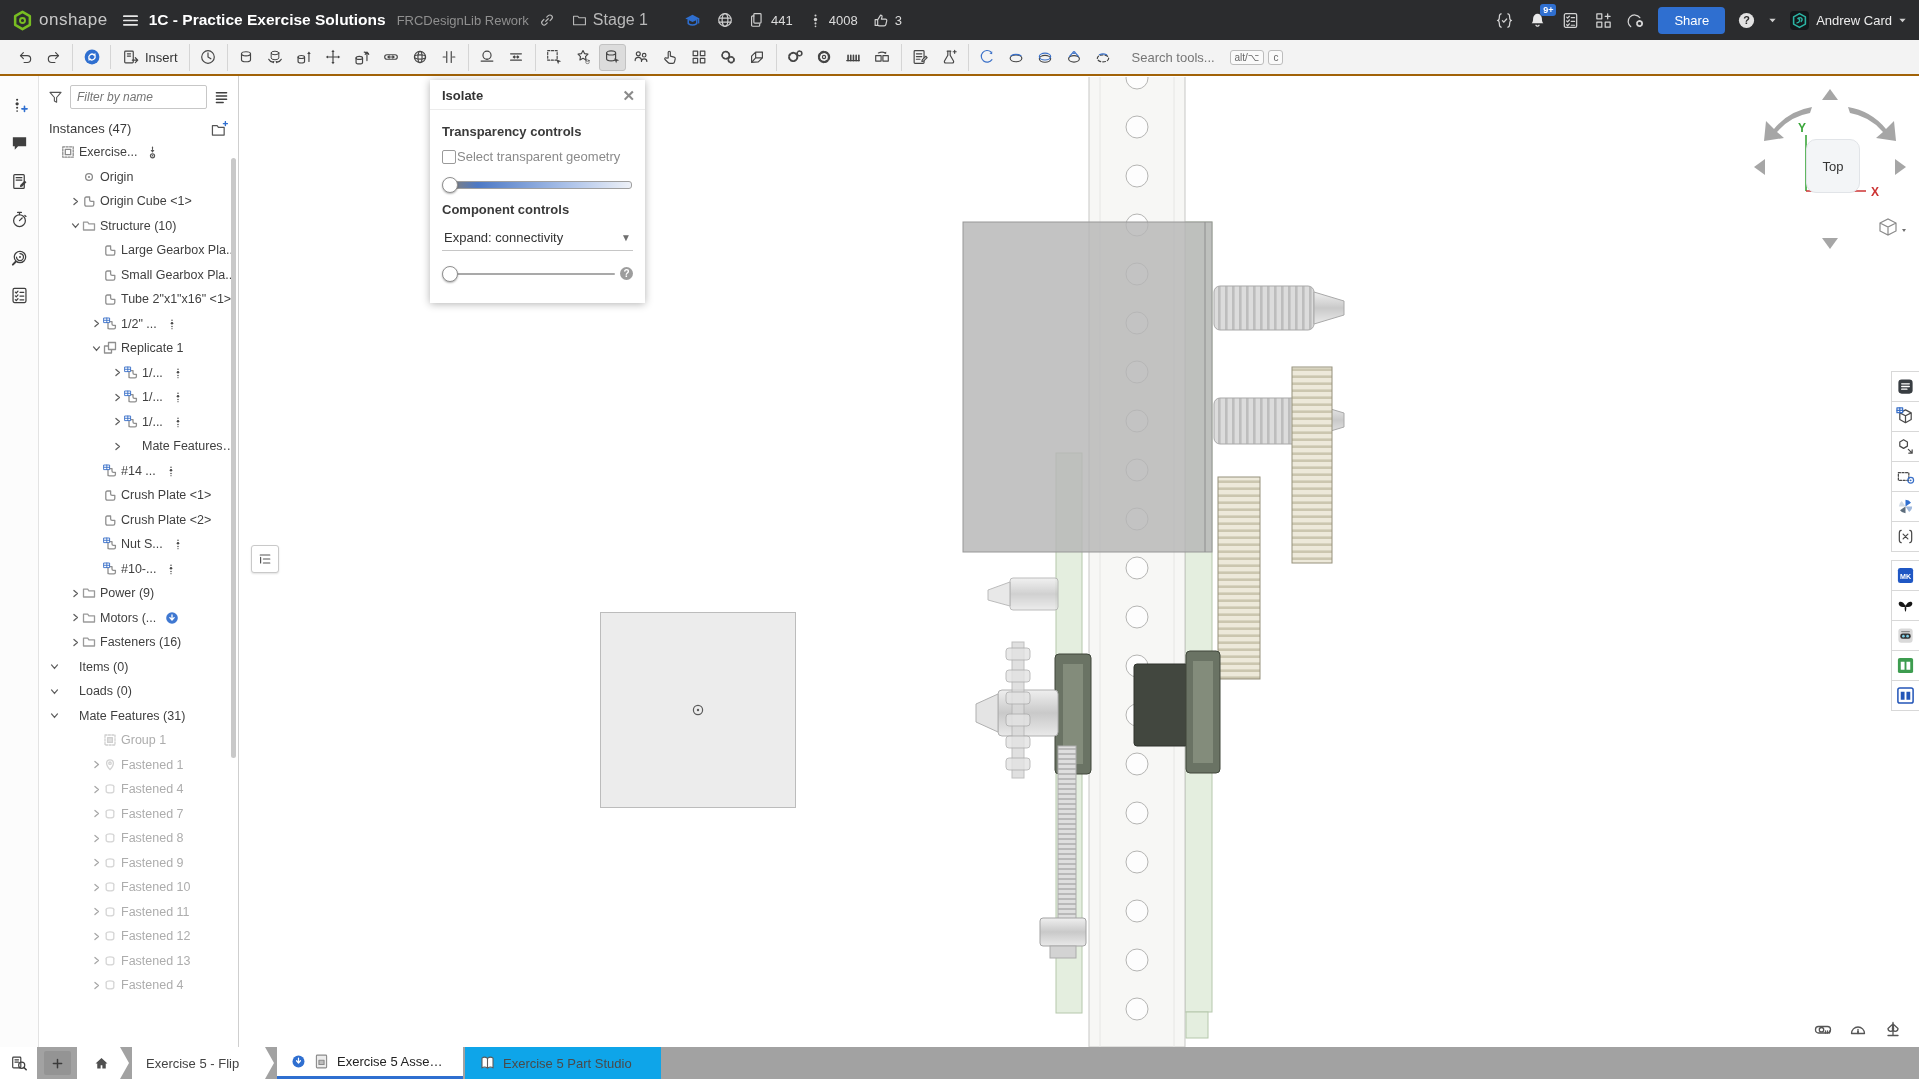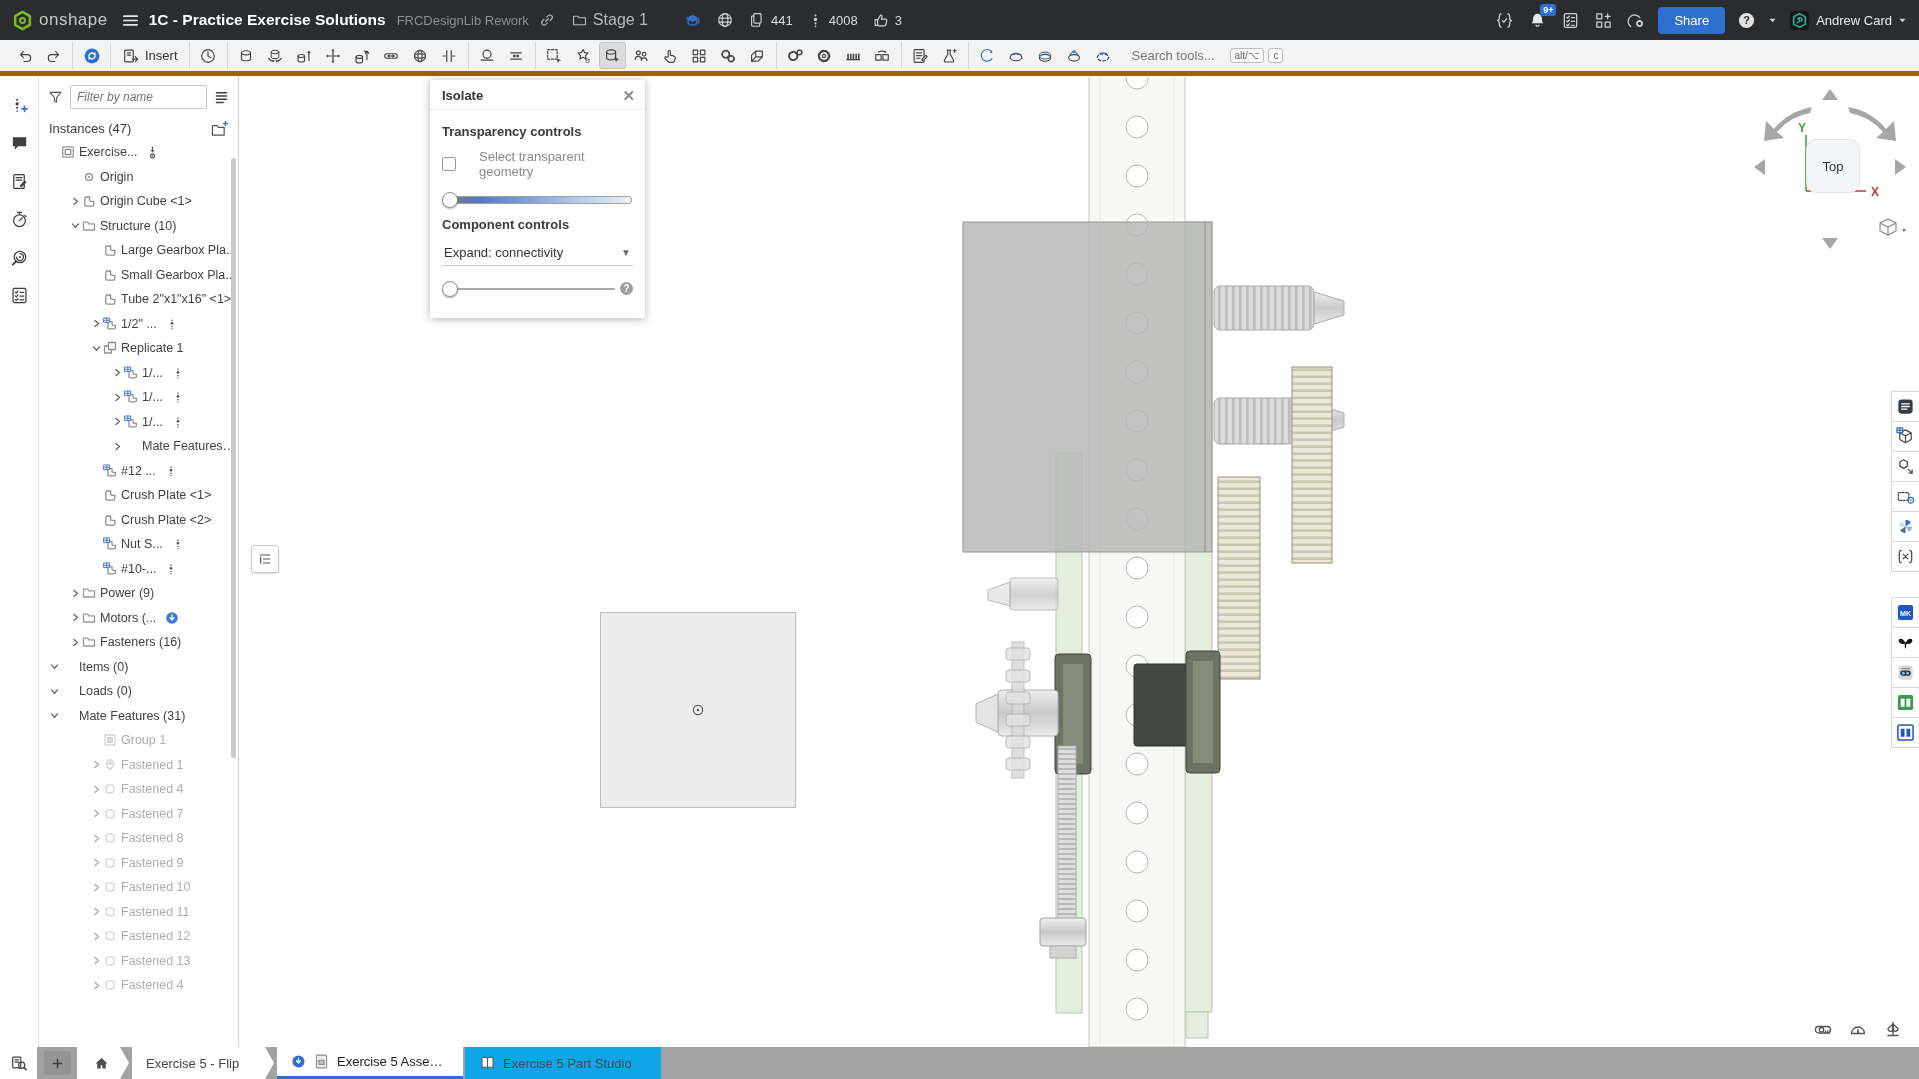--- a/index.html
+++ b/index.html
@@ -25,7 +25,7 @@
   #user-chip{display:flex;align-items:center;gap:6px;font-size:13px;color:#ececec}
   
   #toolbar{position:absolute;left:0;top:40px;width:100%;height:36px;background:#f3f3f3;
-           border-bottom:5px solid #a16207;display:flex;align-items:center;padding:2px 6px;box-sizing:border-box}
+           border-bottom:2px solid #a16207;display:flex;align-items:center;padding:2px 6px;box-sizing:border-box}
   .tgroup{display:flex;align-items:center;gap:2px;padding:0 5px}
   .tgroup + .tgroup{border-left:1px solid #d5d5d5}
   .tcell{width:27px;height:27px;display:flex;align-items:center;justify-content:center;border-radius:3px;cursor:pointer}

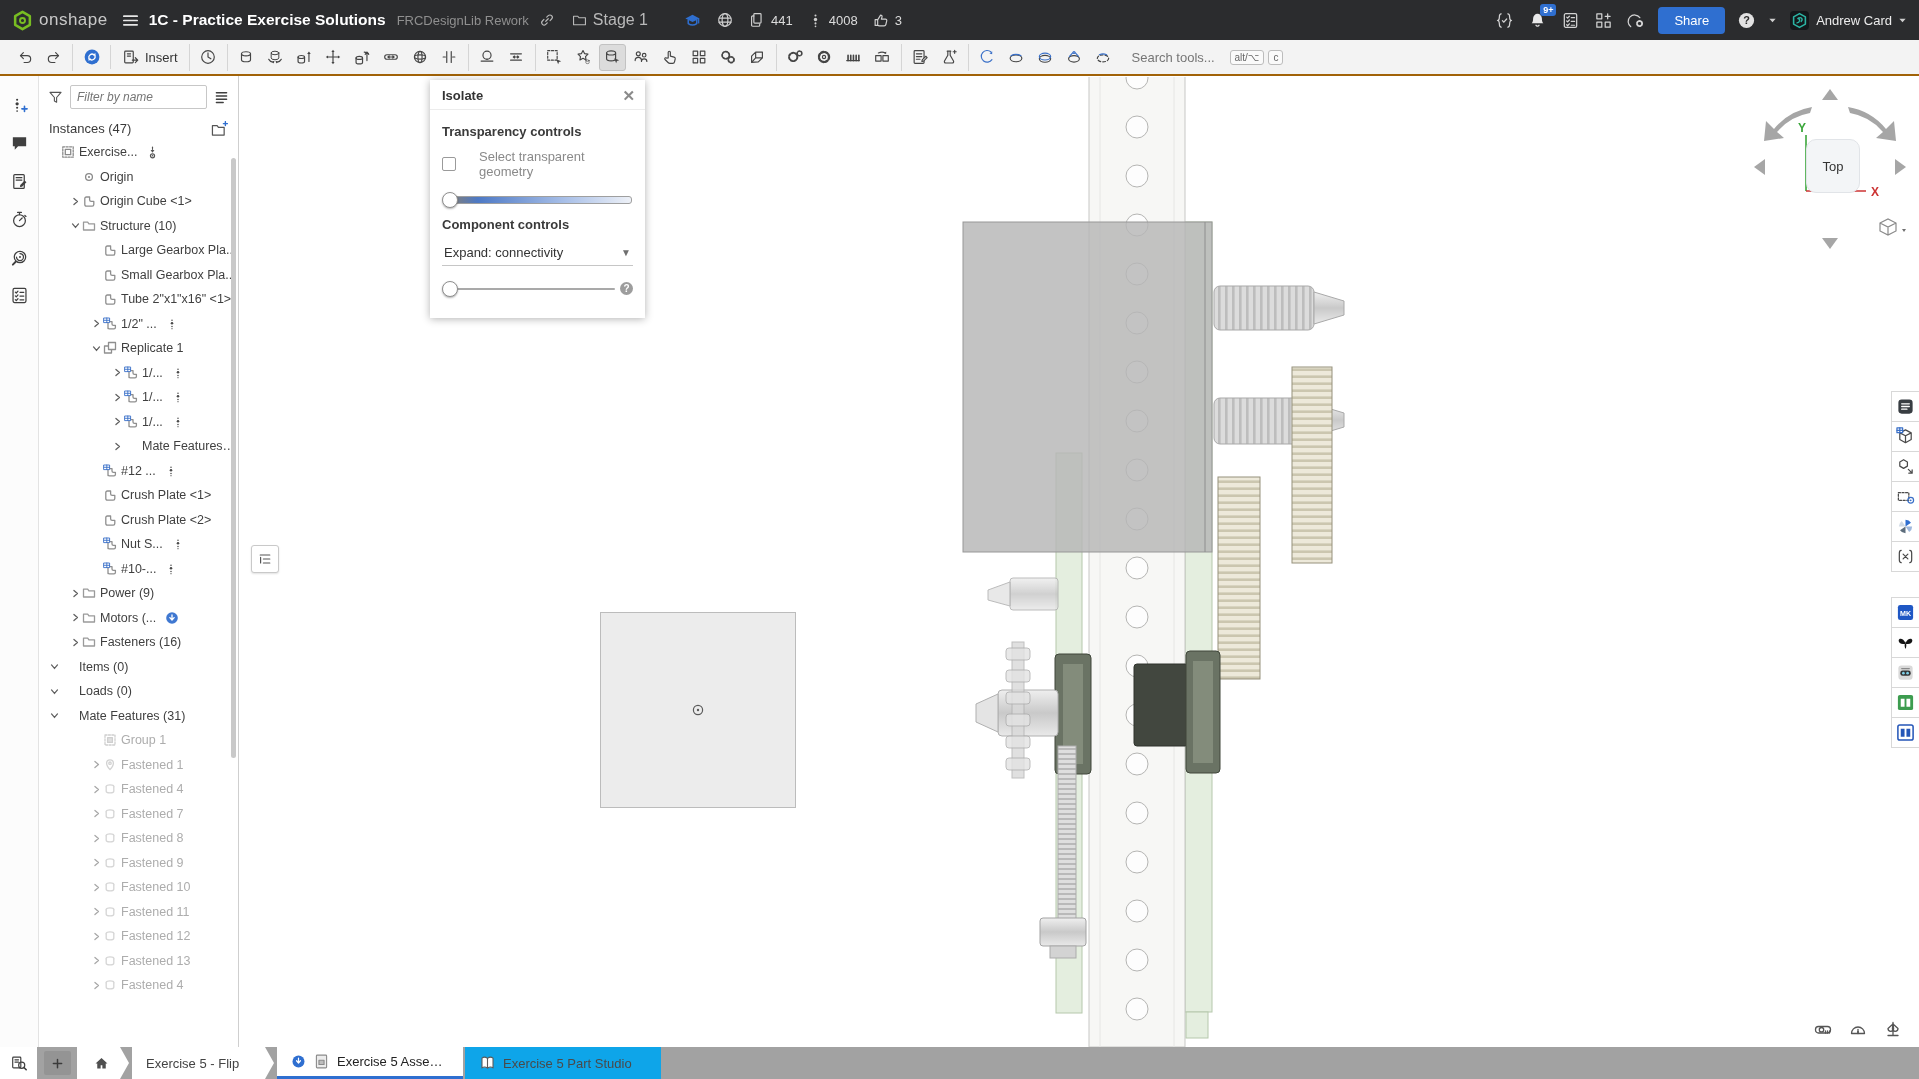--- a/index.html
+++ b/index.html
@@ -73,7 +73,7 @@
   #iso-close{color:#8a8a8a;font-size:15px;cursor:pointer;line-height:1}
   #iso-body{padding:8px 12px 12px 12px}
   .iso-h{font-weight:bold;color:#3a3a3a;margin:6px 0 10px 0}
-  .iso-check{display:flex;align-items:center;gap:23px;color:#8a8a8a;margin-bottom:12px}
+  .iso-check{display:flex;align-items:center;gap:1px;color:#8a8a8a;margin-bottom:12px}
   .iso-check .box{width:12px;height:12px;border:1px solid #9a9a9a;background:#fff;border-radius:2px;flex:none}
   .slider{position:relative;height:16px;margin-bottom:10px}
   .slider .track1{position:absolute;left:1px;right:1px;top:5px;height:6px;border-radius:3px;border:1px solid #9f9f9f;

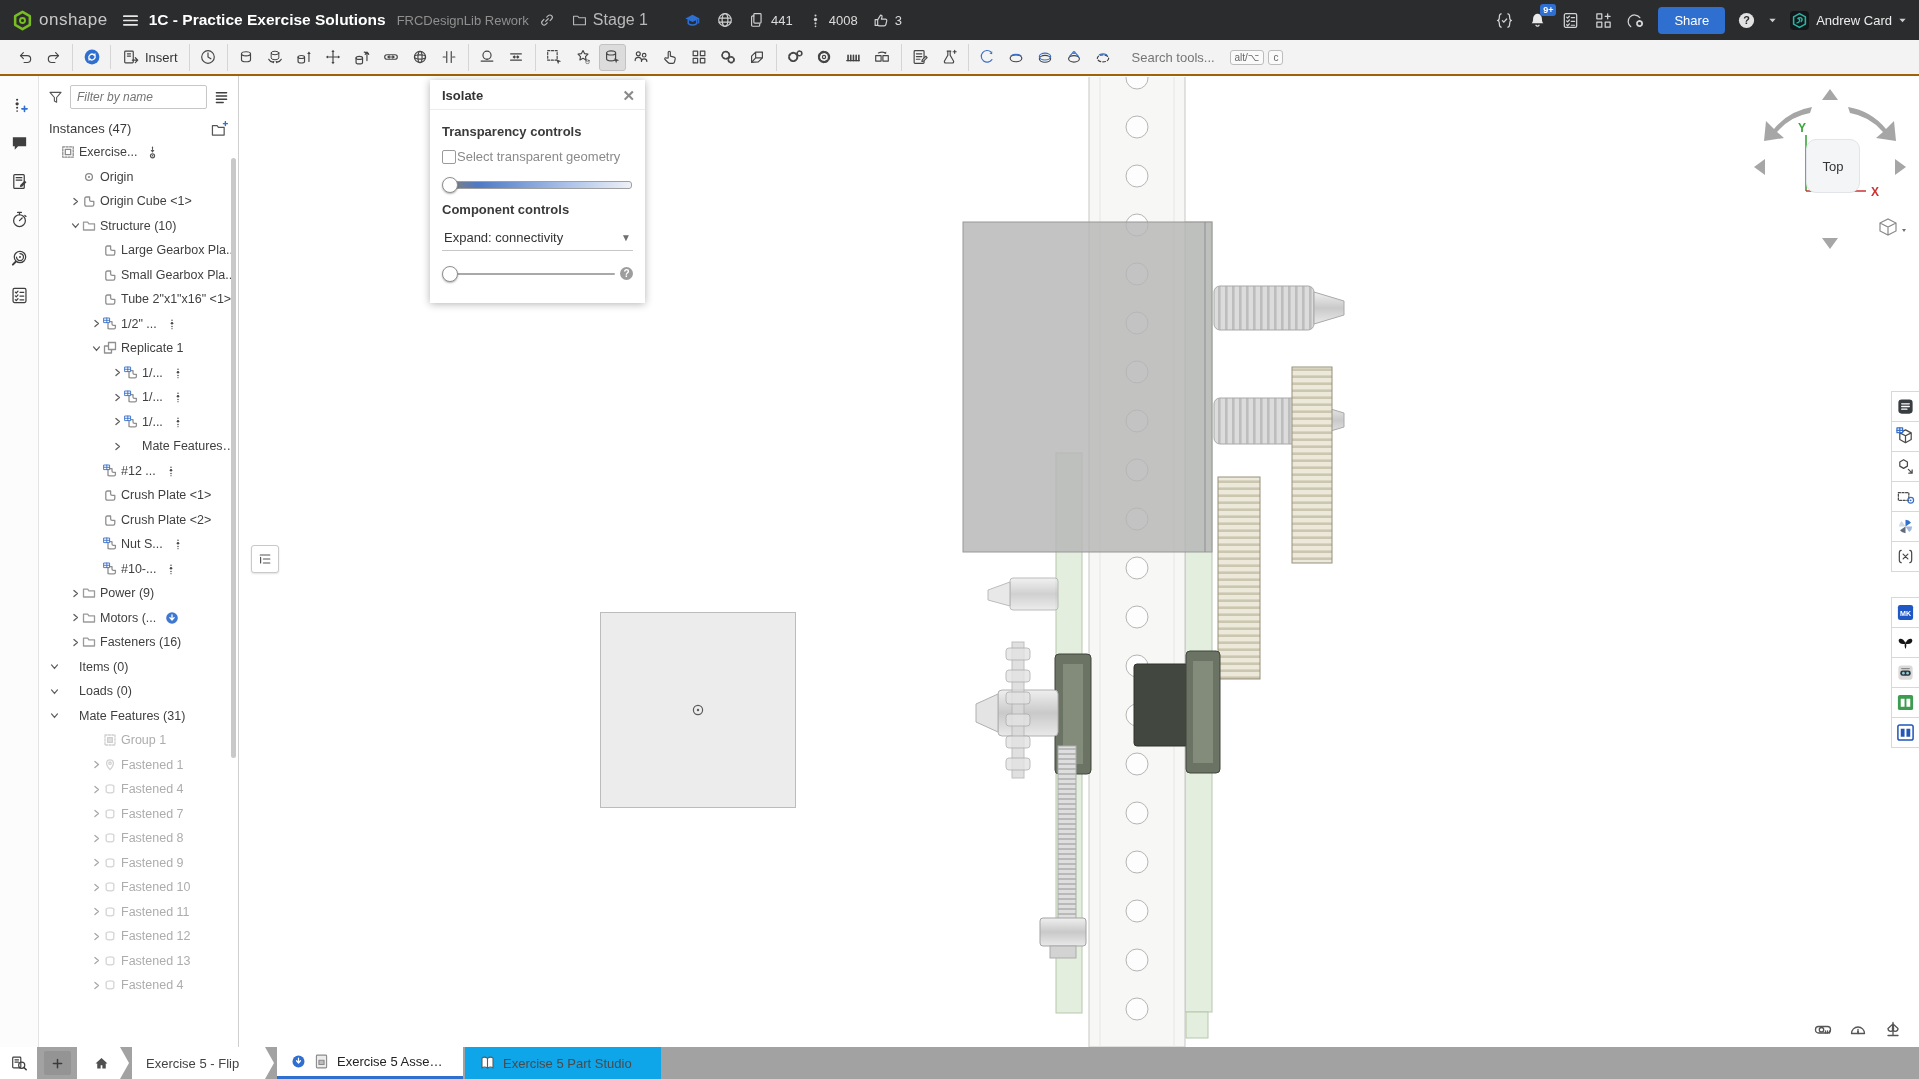--- a/index.html
+++ b/index.html
@@ -797,7 +797,7 @@
             <path d="M1 3.3 h5.6 M3.8 1 v4.6" stroke="#3a70c8" stroke-width=".9"></path>
           </svg>
         </span>
-        <span class="tlabel">#12 ...</span>
+        <span class="tlabel">#14 ...</span>
         <span class="tsuffix">
           <svg viewBox="0 0 14 14" width="12" height="12" fill="none" stroke="#454545" stroke-width="1.3" stroke-linecap="round" stroke-linejoin="round">
             <circle cx="7" cy="2.6" r=".9" fill="#4a4a4a" stroke="none"></circle>

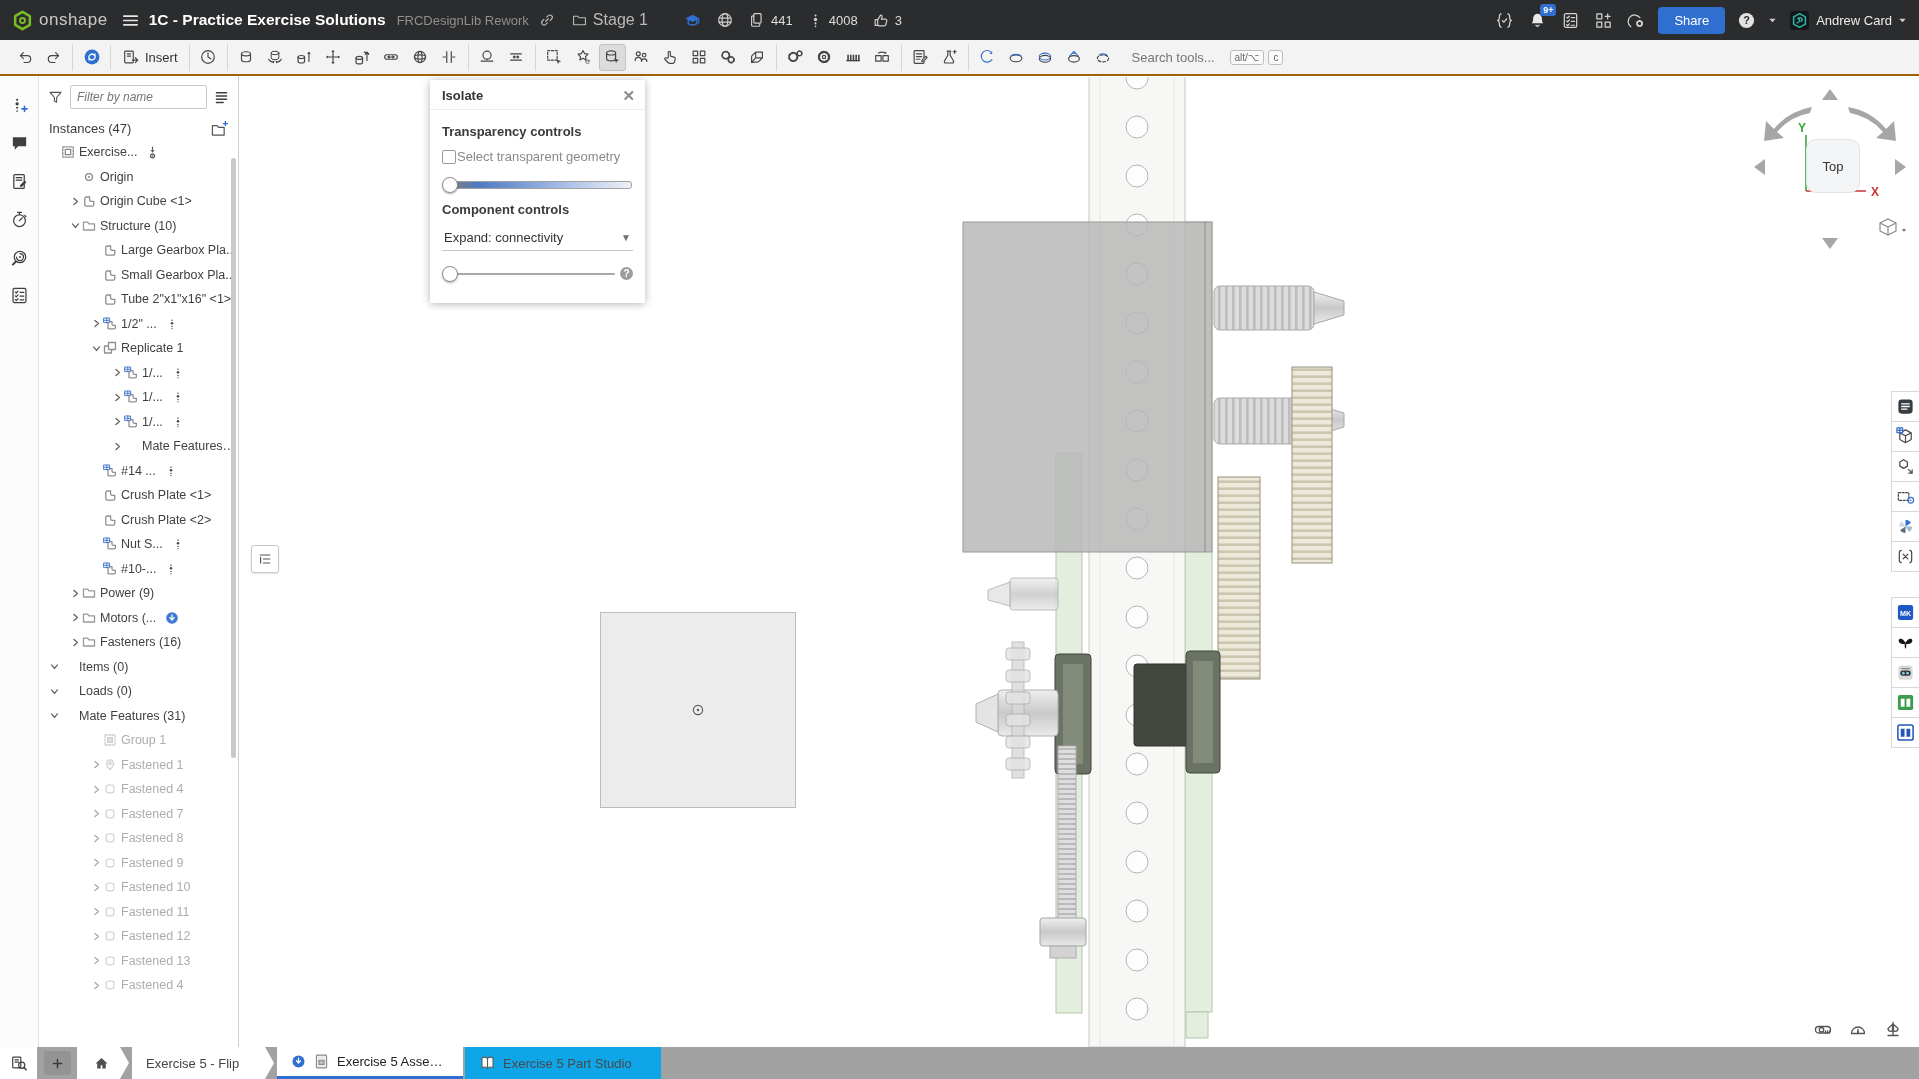--- a/index.html
+++ b/index.html
@@ -92,7 +92,7 @@
            border-radius:10px;display:flex;align-items:center;justify-content:center;font-size:13px;color:#333;cursor:pointer}
   .vc-lbl{position:absolute;font-size:12px;font-weight:bold}
   
-  #dock{position:absolute;right:0;top:315px;display:flex;flex-direction:column;gap:26px}
+  #dock{position:absolute;right:0;top:295px;display:flex;flex-direction:column;gap:9px}
   .dgroup{display:flex;flex-direction:column}
   .dcell{width:27px;height:29px;background:#fff;border:1px solid #d8d8d8;border-right:none;margin-top:-1px;
          display:flex;align-items: center;justify-content:center;cursor:pointer}

